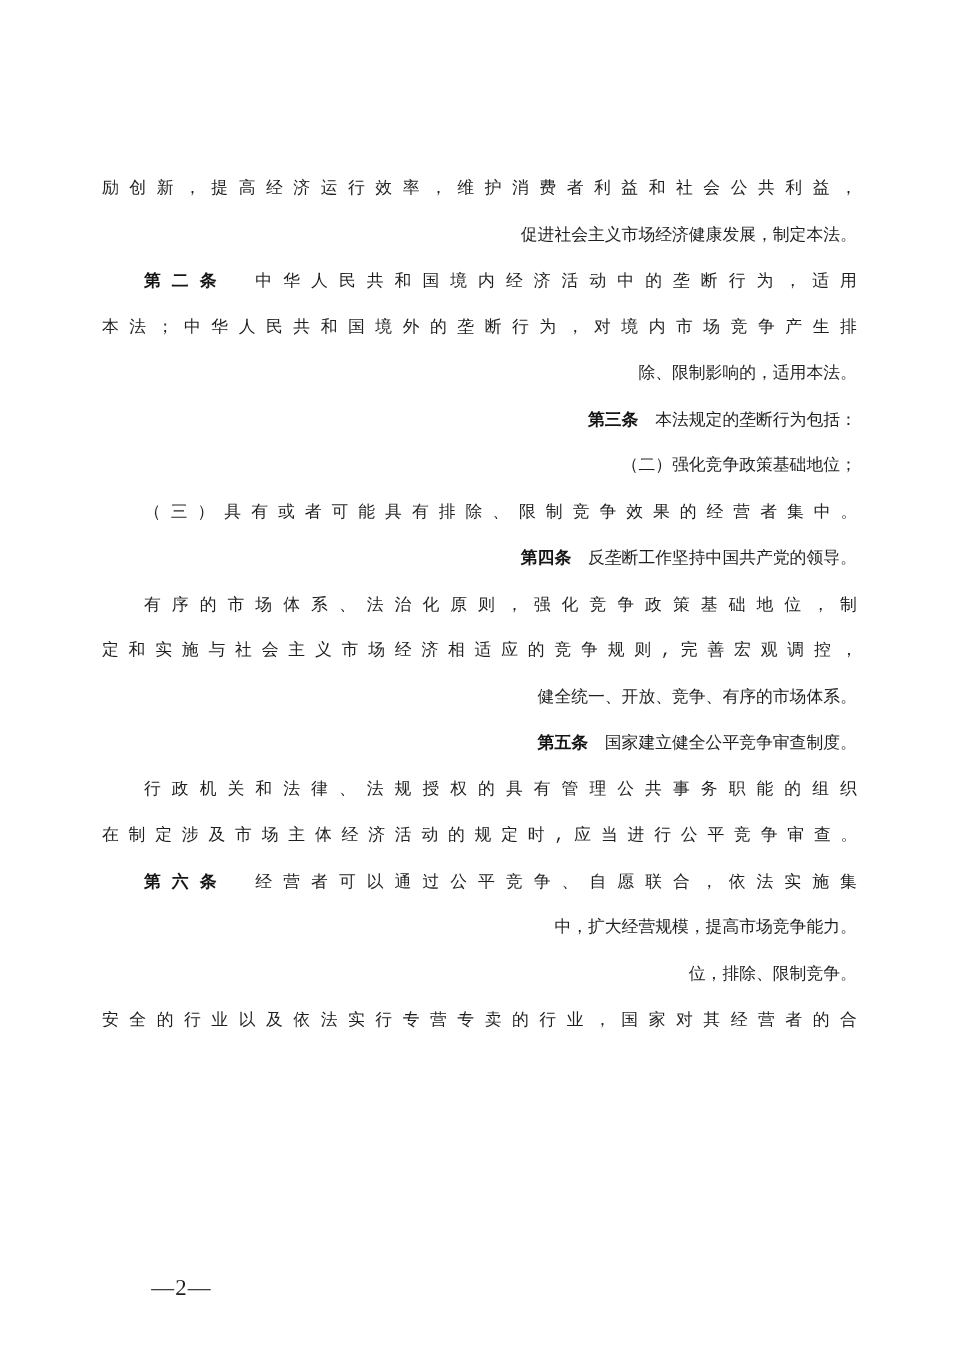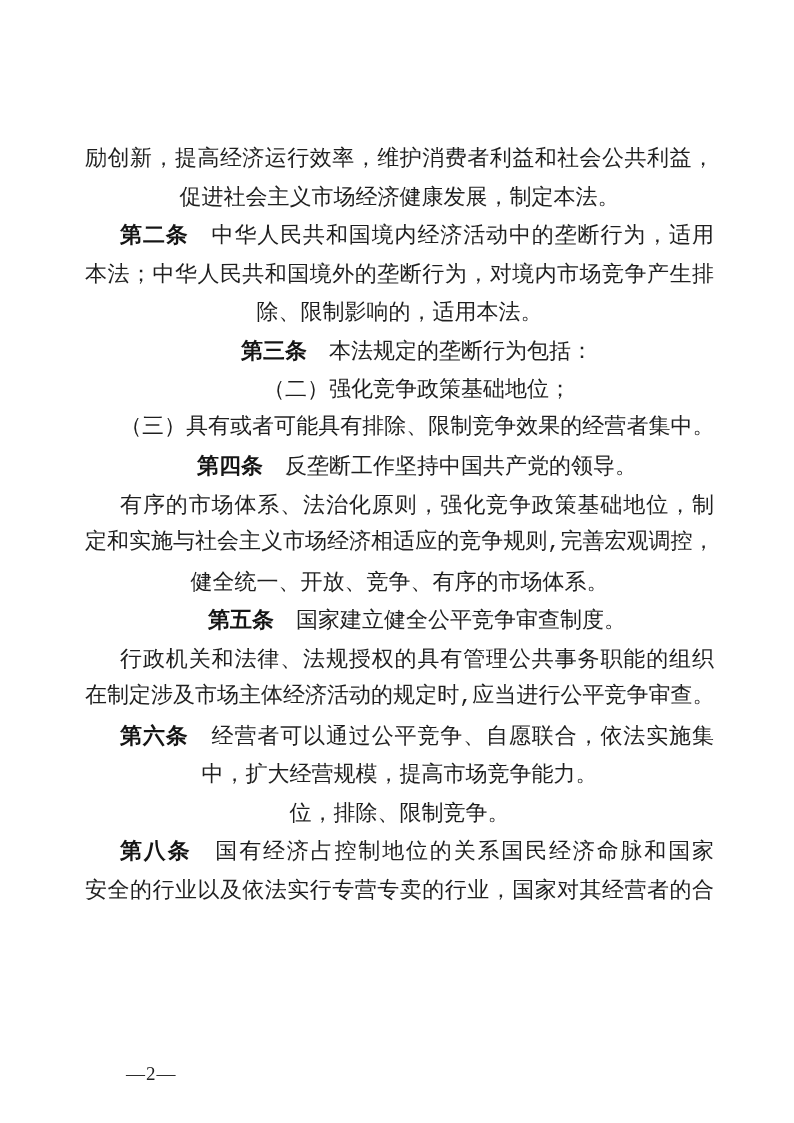--- a/index.html
+++ b/index.html
@@ -22,7 +22,7 @@
     left: 85px;
     top: 139px;
     width: 629px;
-    font-size: 22px;
+    font-size: 14px;
   }
   .ln {
     height: 38.5px;

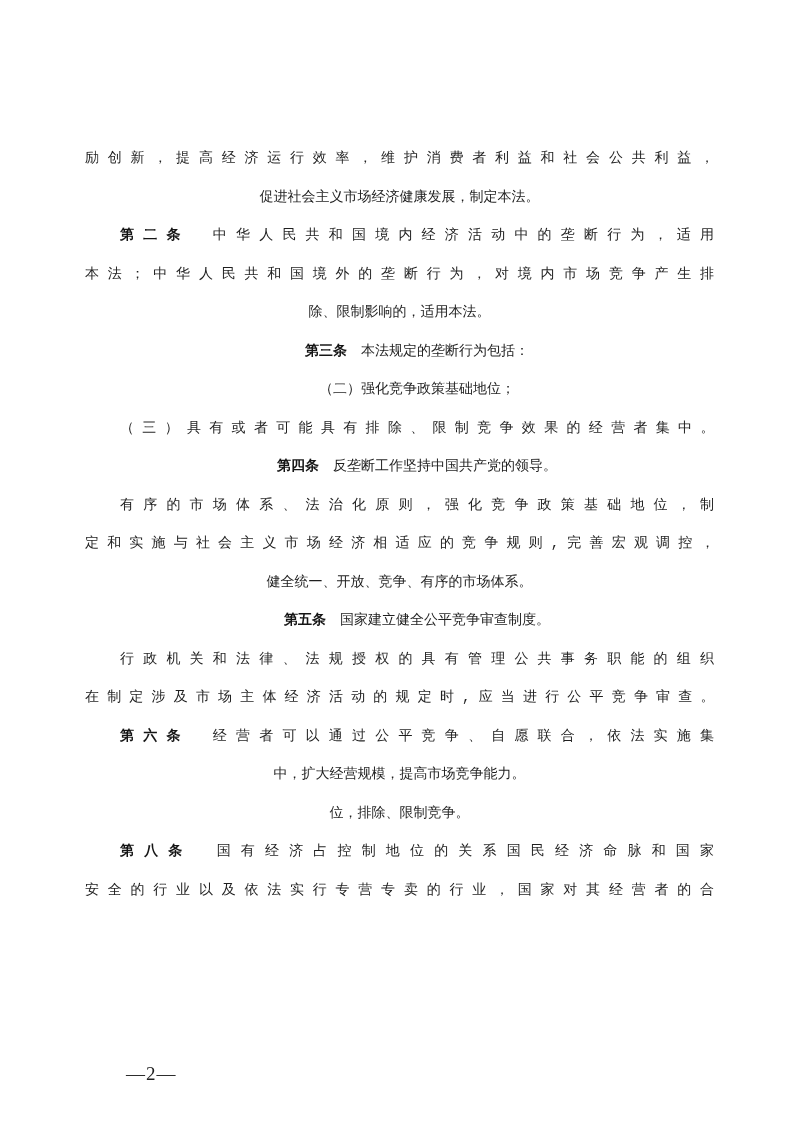--- a/index.html
+++ b/index.html
@@ -28,7 +28,7 @@
     height: 38.5px;
     line-height: 38.5px;
     white-space: nowrap;
-    text-align: center;
+    text-align: right;
   }
   .ln.justify {
     white-space: normal;

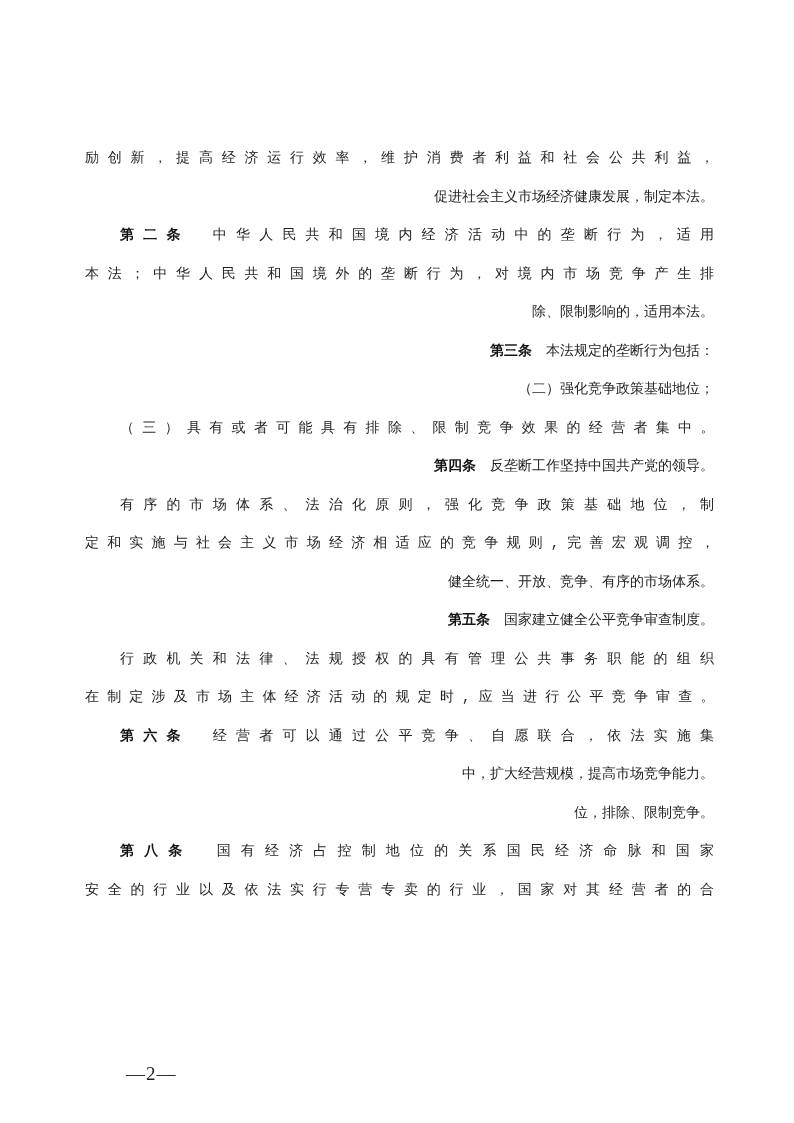--- a/index.html
+++ b/index.html
@@ -81,7 +81,6 @@
       <div class="ln indent justify"><span class="art">第六条</span>　经营者可以通过公平竞争、自愿联合，依法实施集</div>
       <div class="ln">中，扩大经营规模，提高市场竞争能力。</div>
       <div class="ln">位，排除、限制竞争。</div>
-      <div class="ln indent justify"><span class="art">第八条</span>　国有经济占控制地位的关系国民经济命脉和国家</div>
       <div class="ln justify">安全的行业以及依法实行专营专卖的行业，国家对其经营者的合</div>
     </div>
   <div class="footer">—2—</div>

